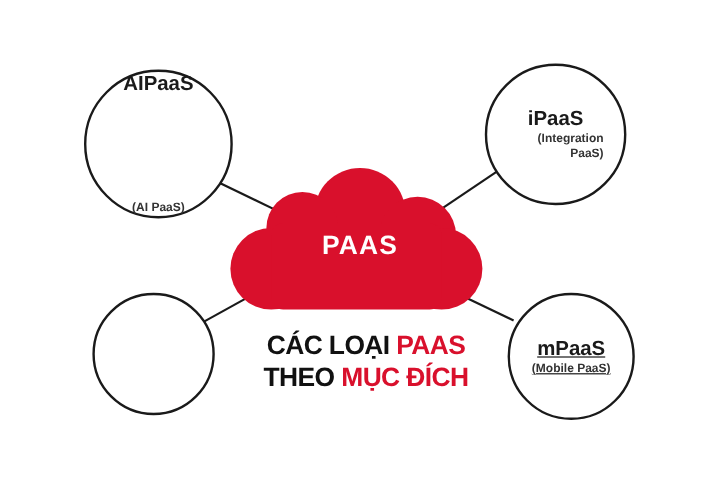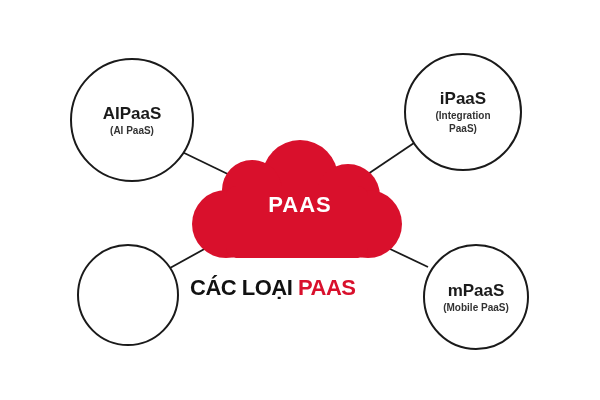--- a/index.html
+++ b/index.html
@@ -60,7 +60,7 @@
 
   <div class="cloud-label">PAAS</div>
 
-  <div class="node" style="left:70px; top:58px; width:124px; height:124px;">
+  <div class="node" style="left:70px; top:58px; width:124px; height:124px;justify-content:space-between;">
     <div class="title">AIPaaS</div>
     <div class="sub">(AI PaaS)</div>
   </div>

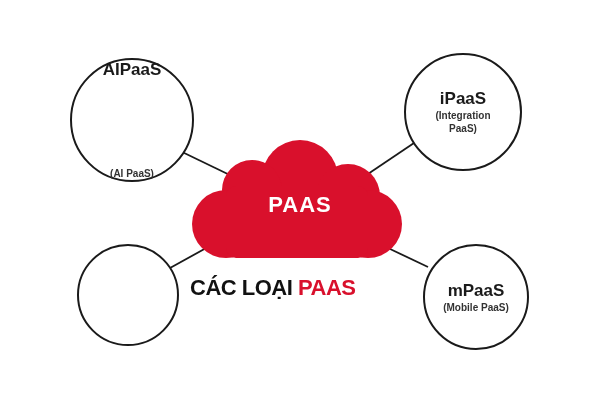--- a/index.html
+++ b/index.html
@@ -67,7 +67,7 @@
 
   <div class="node" style="left:404px; top:53px; width:118px; height:118px;">
     <div class="title">iPaaS</div>
-    <div class="sub" style="width:80px;">(Integration PaaS)</div>
+    <div class="sub" style="width:80px;text-align:right;">(Integration PaaS)</div>
   </div>
 
   <div class="node" style="left:77px; top:244px; width:102px; height:102px;">

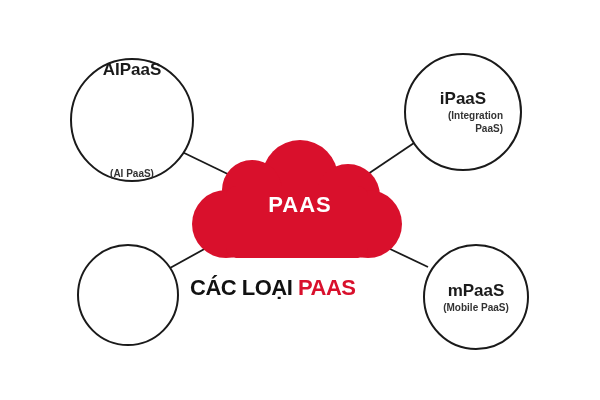--- a/index.html
+++ b/index.html
@@ -31,7 +31,7 @@
     }
     .headline {
       position: absolute; left: 190px; top: 274px; width: 230px;
-      font-weight: bold; font-size: 22px; line-height: 27px;
+      text-align: center; font-weight: bold; font-size: 22px; line-height: 27px;
       color: #111111; letter-spacing: -0.5px;
     }
     .accent { color: #d9102c; }

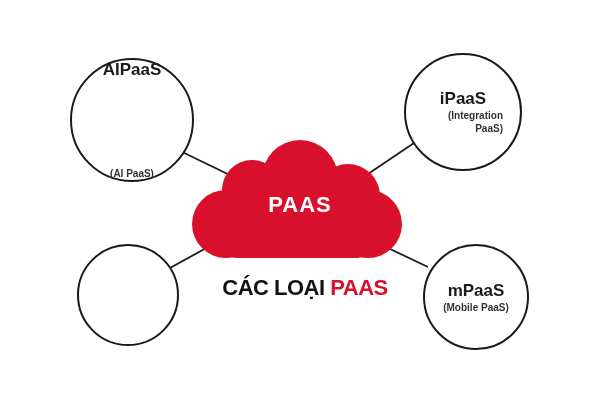--- a/index.html
+++ b/index.html
@@ -73,7 +73,7 @@
   <div class="node" style="left:77px; top:244px; width:102px; height:102px;">
   </div>
 
-  <div class="node" style="left:423px; top:244px; width:106px; height:106px;">
+  <div class="node" style="left:423px; top:244px; width:106px; height:106px;text-decoration:underline;">
     <div class="title">mPaaS</div>
     <div class="sub">(Mobile PaaS)</div>
   </div>

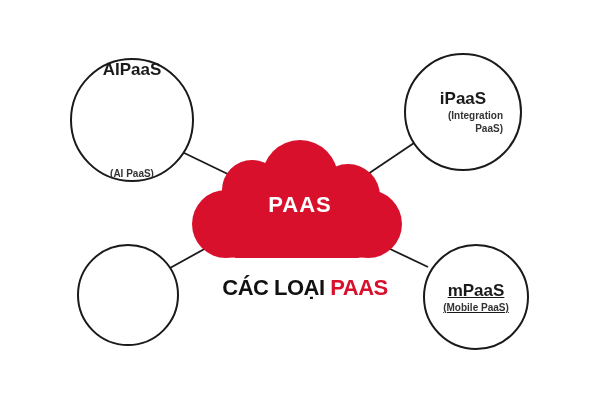--- a/index.html
+++ b/index.html
@@ -83,6 +83,10 @@
       <span>CÁC LOẠI</span>
       <span class="accent">PAAS</span>
     </div>
+    <div>
+      <span>THEO</span>
+      <span class="accent">MỤC ĐÍCH</span>
+    </div>
   </div>
 
 </div>

